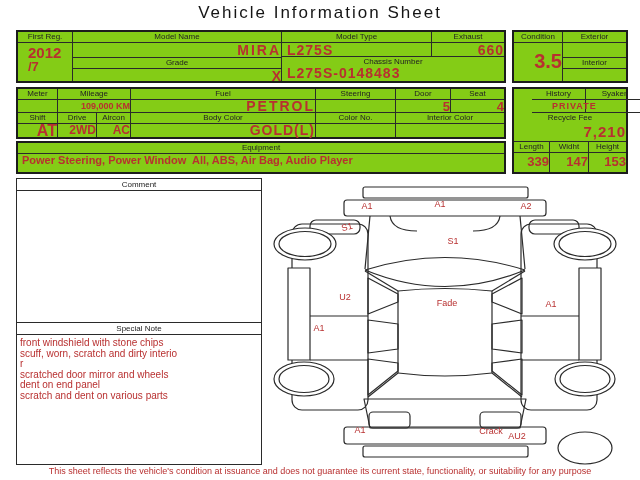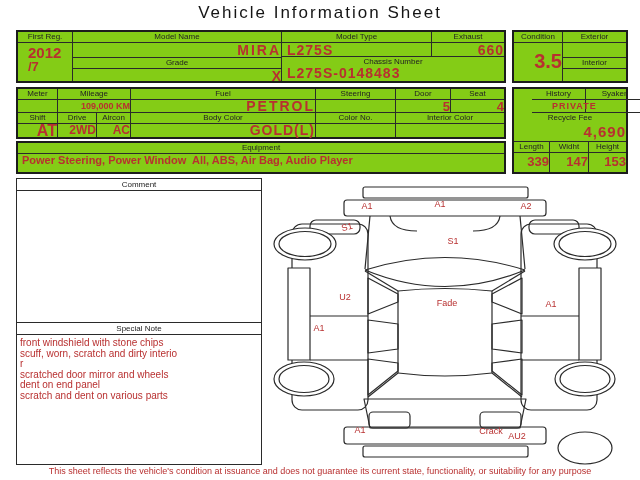--- a/index.html
+++ b/index.html
@@ -149,7 +149,7 @@
     </div>
     <div class="abs bb" style="left:0;top:24px;width:112px;height:29px">
       <div class="hdr">Recycle Fee</div>
-      <div class="val" style="font-size:15px;line-height:17px;letter-spacing:1px">4,690</div>
+      <div class="val" style="font-size:15px;line-height:17px;letter-spacing:1px">7,210</div>
     </div>
     <div class="abs" style="left:0;top:53px;width:112px;height:30px">
       <div class="abs br" style="left:0;width:36px;height:100%">

